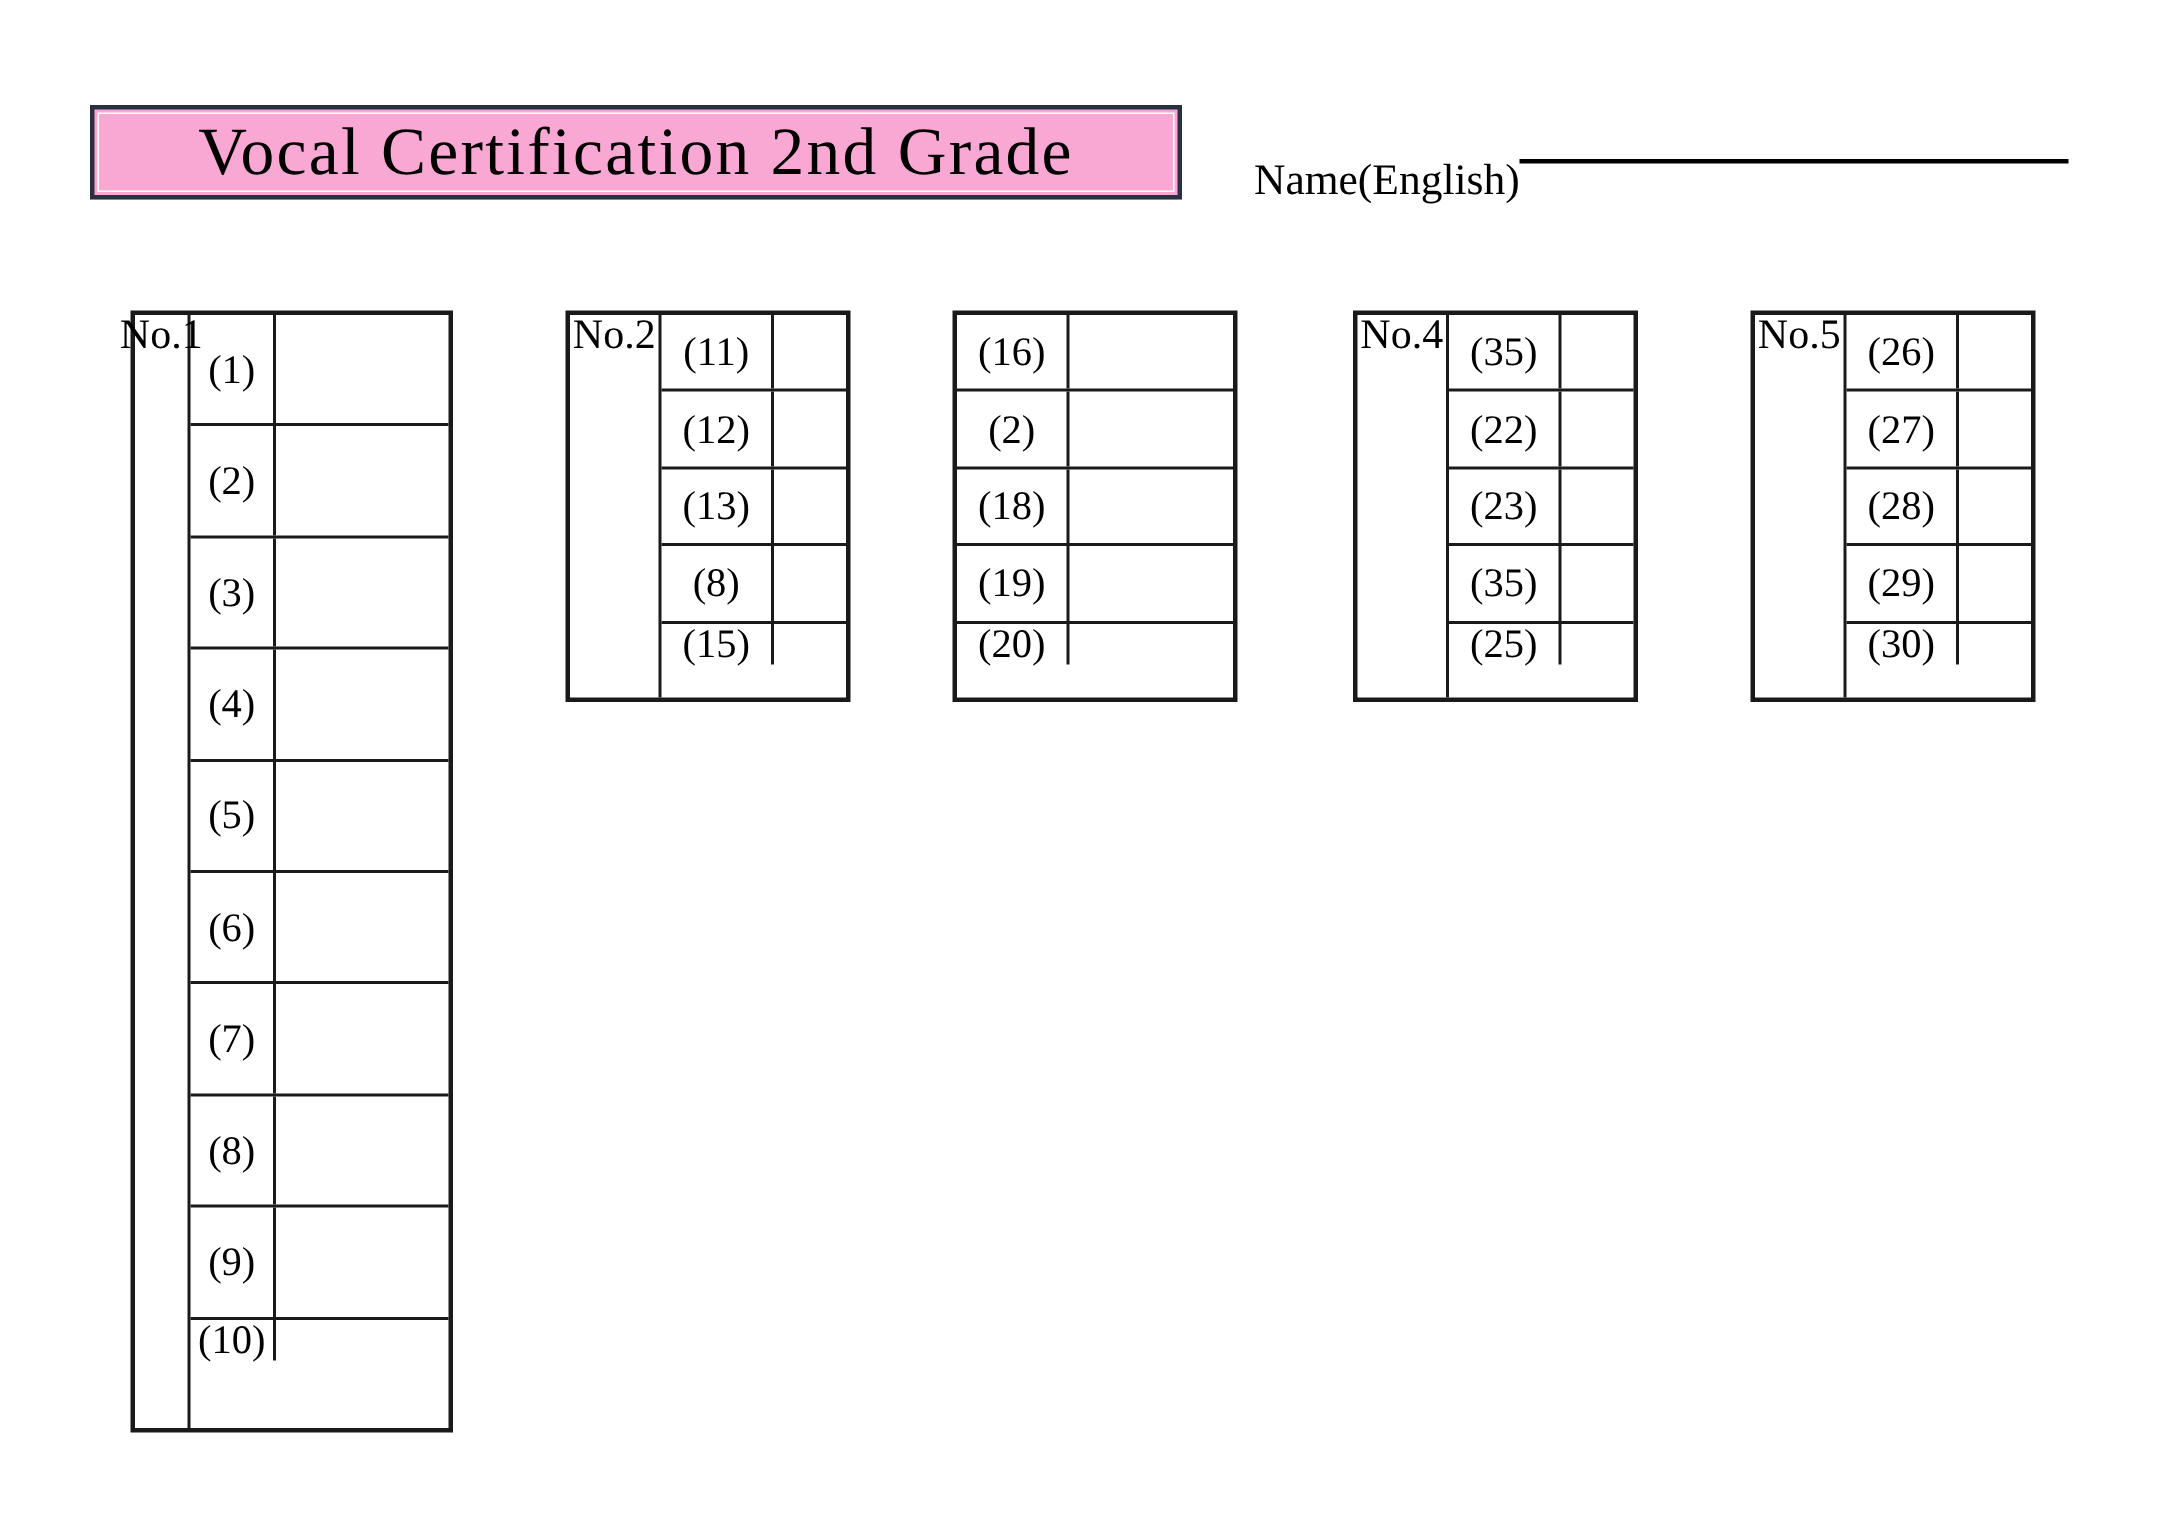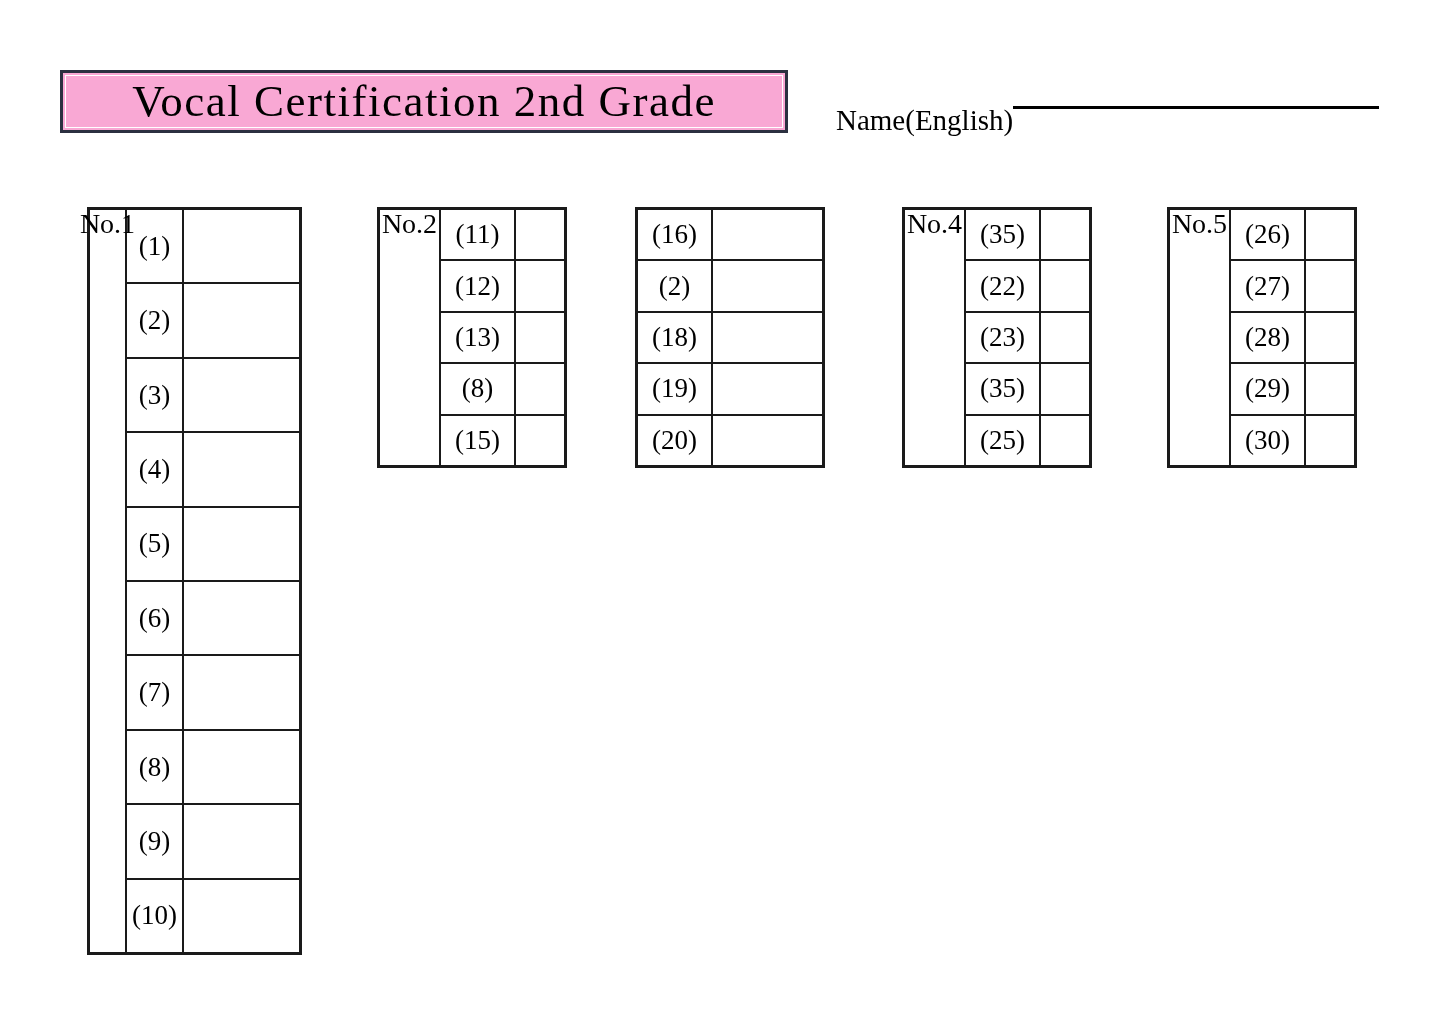--- a/index.html
+++ b/index.html
@@ -102,6 +102,7 @@
   }
   .ans-row:last-child {
     border-bottom: none;
+    flex-direction: column;
   }
   .num-cell {
     box-sizing: border-box;

